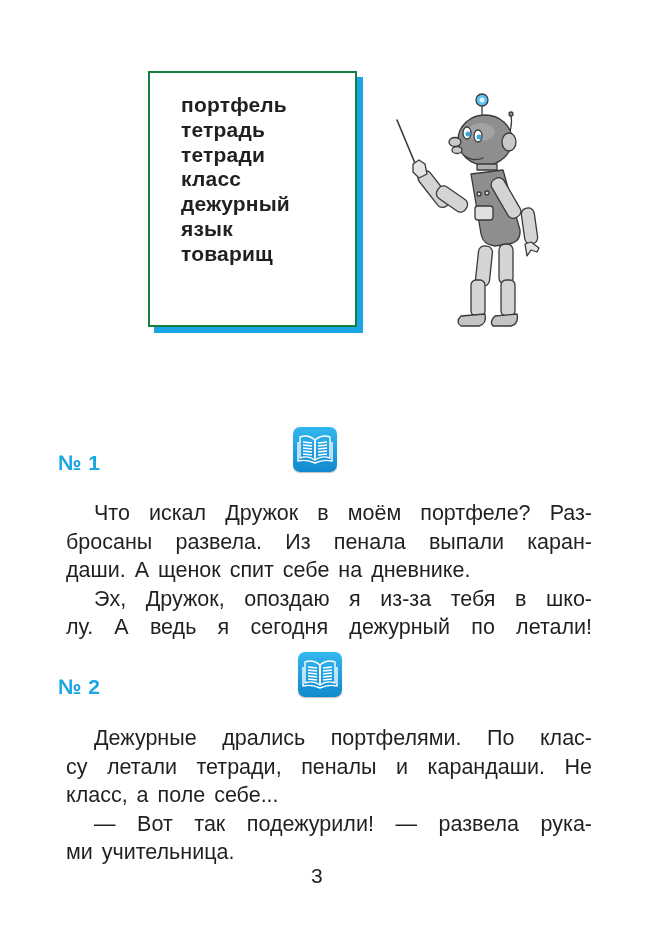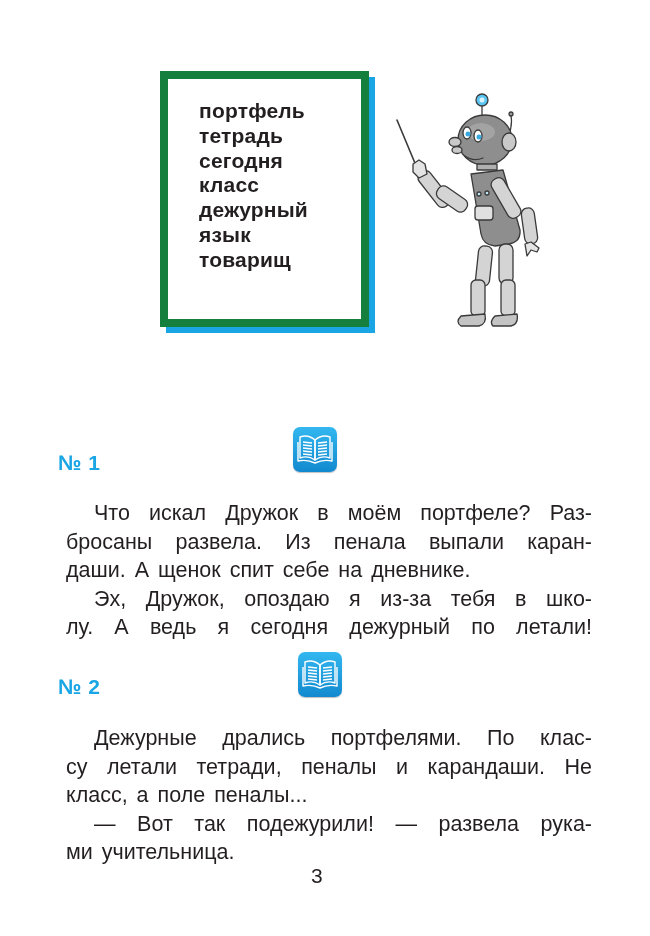--- a/index.html
+++ b/index.html
@@ -8,8 +8,8 @@
     font-family: "Liberation Sans", "DejaVu Sans", sans-serif; color: #231f20;
   }
   .wordbox {
-    position: absolute; left: 160px; top: 71px; width: 209px; height: 256px;
-    border: 8px solid #15803d; background: #fff;
+    position: absolute; left: 148px; top: 71px; width: 209px; height: 256px;
+    border: 2px solid #15803d; background: #fff;
     box-shadow: 6px 6px 0 0 #1aa6e4;
     box-sizing: border-box;
   }

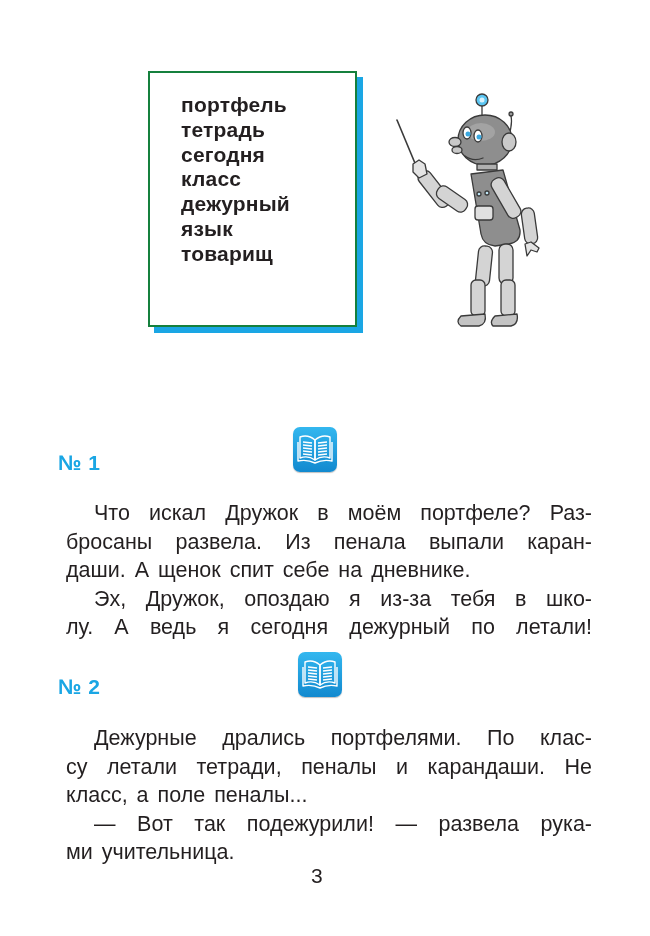--- a/index.html
+++ b/index.html
@@ -44,7 +44,7 @@
   <ul class="wordlist">
     <li>портфель</li>
     <li>тетрадь</li>
-    <li>сегодня</li>
+    <li>тетради</li>
     <li>класс</li>
     <li>дежурный</li>
     <li>язык</li>

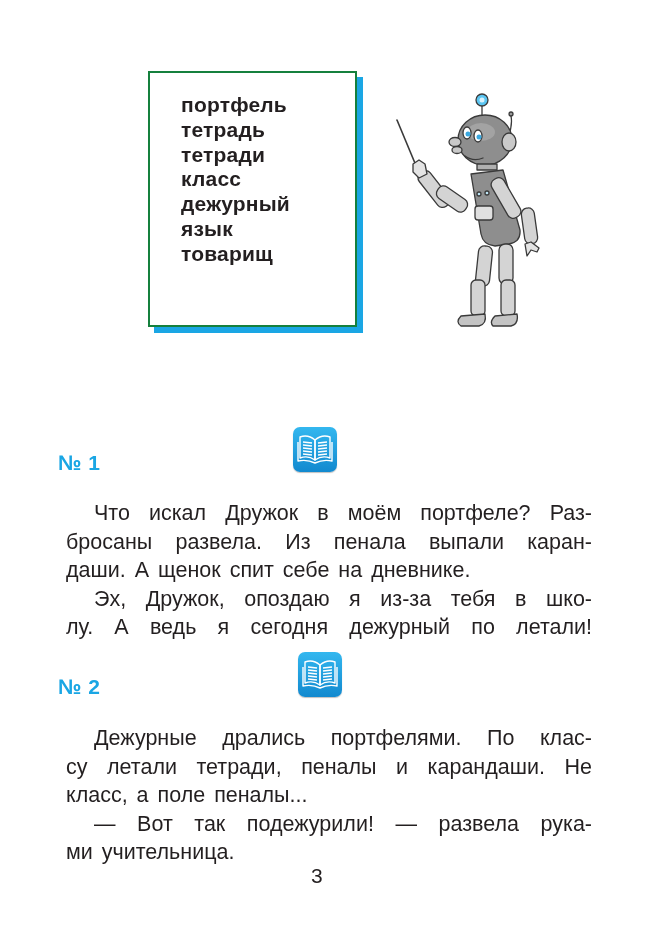--- a/index.html
+++ b/index.html
@@ -140,7 +140,7 @@
 <div class="para" style="top:717px;">
   <span class="line indent">Дежурные дрались портфелями. По клас-</span>
   <span class="line">су летали тетради, пеналы и карандаши. Не</span>
-  <span class="line last">класс, а поле пеналы...</span>
+  <span class="line last">класс, а поле себе...</span>
   <span class="line indent">— Вот так подежурили! — развела рука-</span>
   <span class="line last">ми учительница.</span>
 </div>

